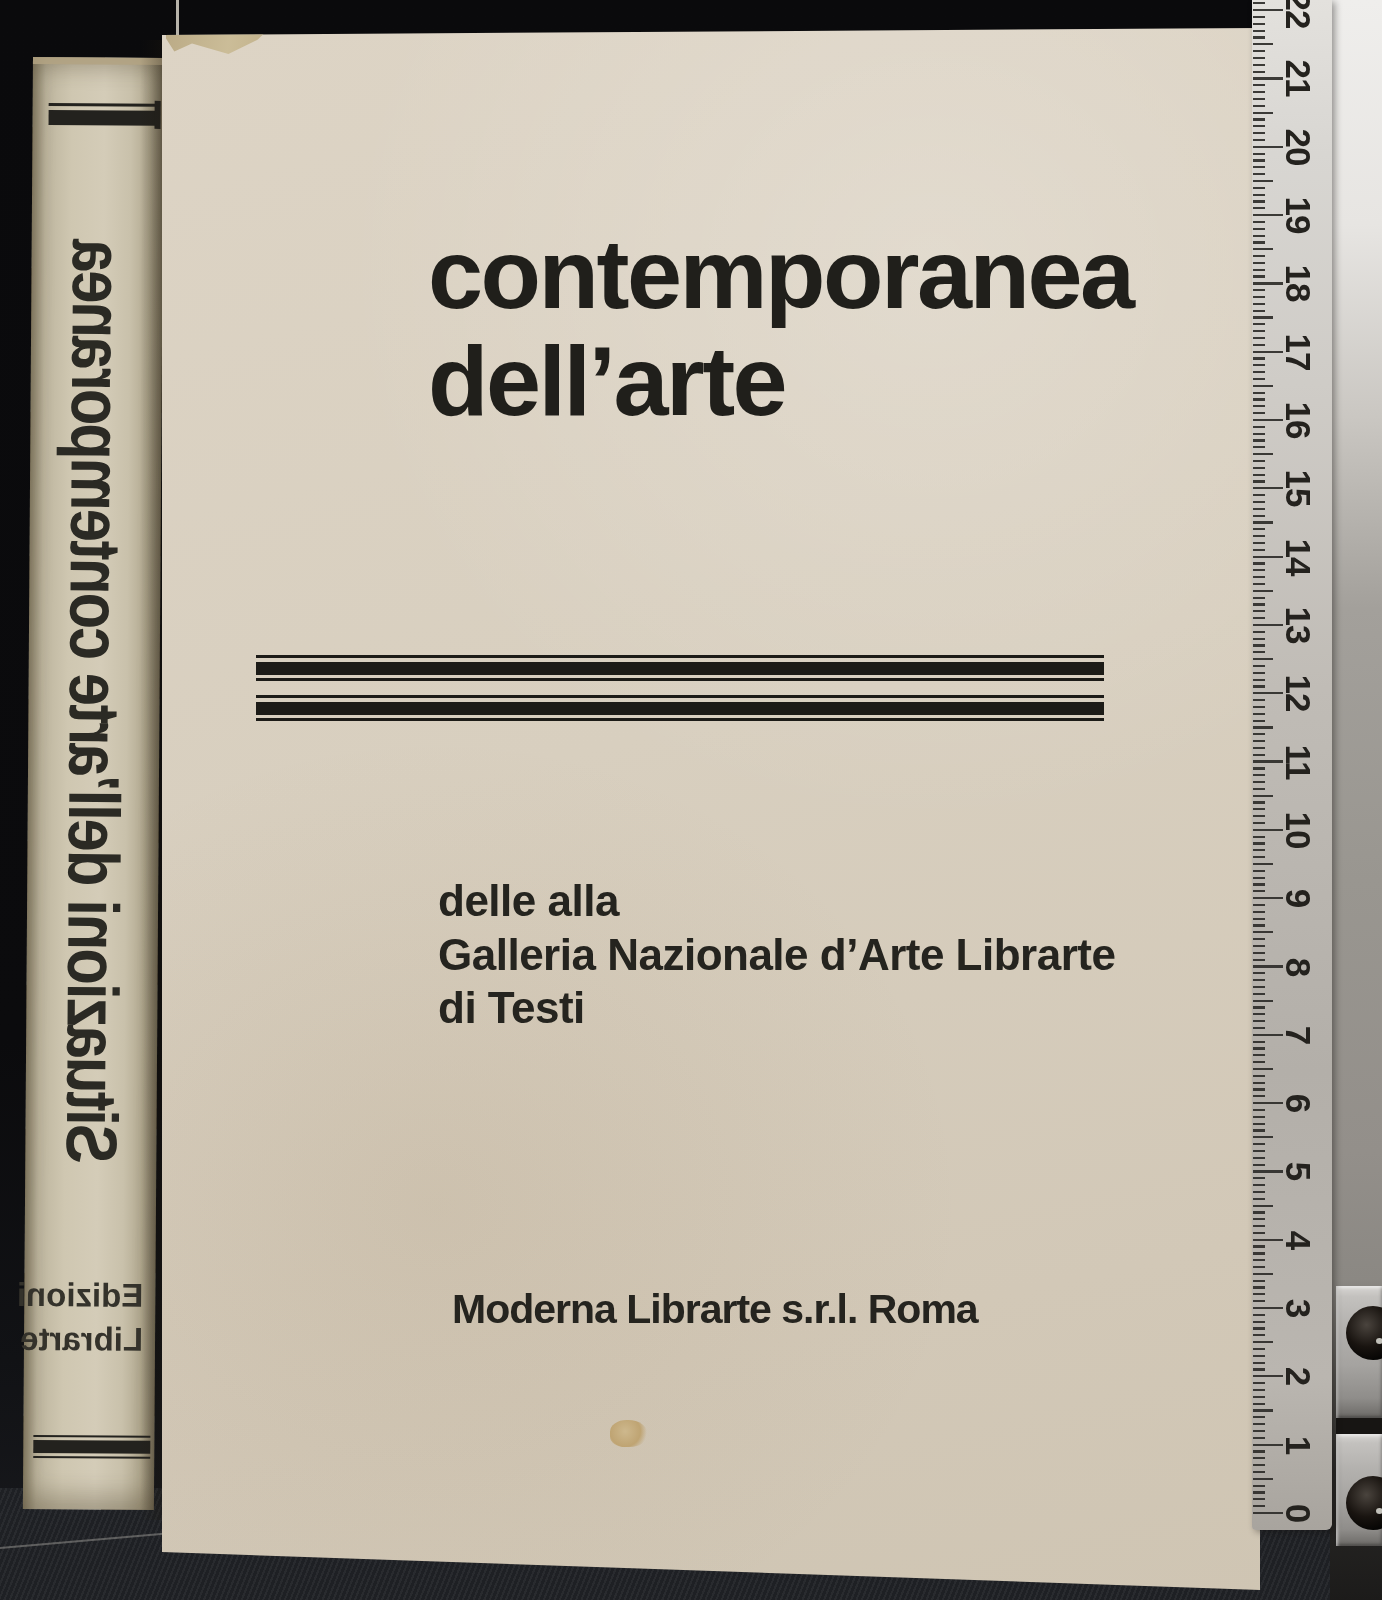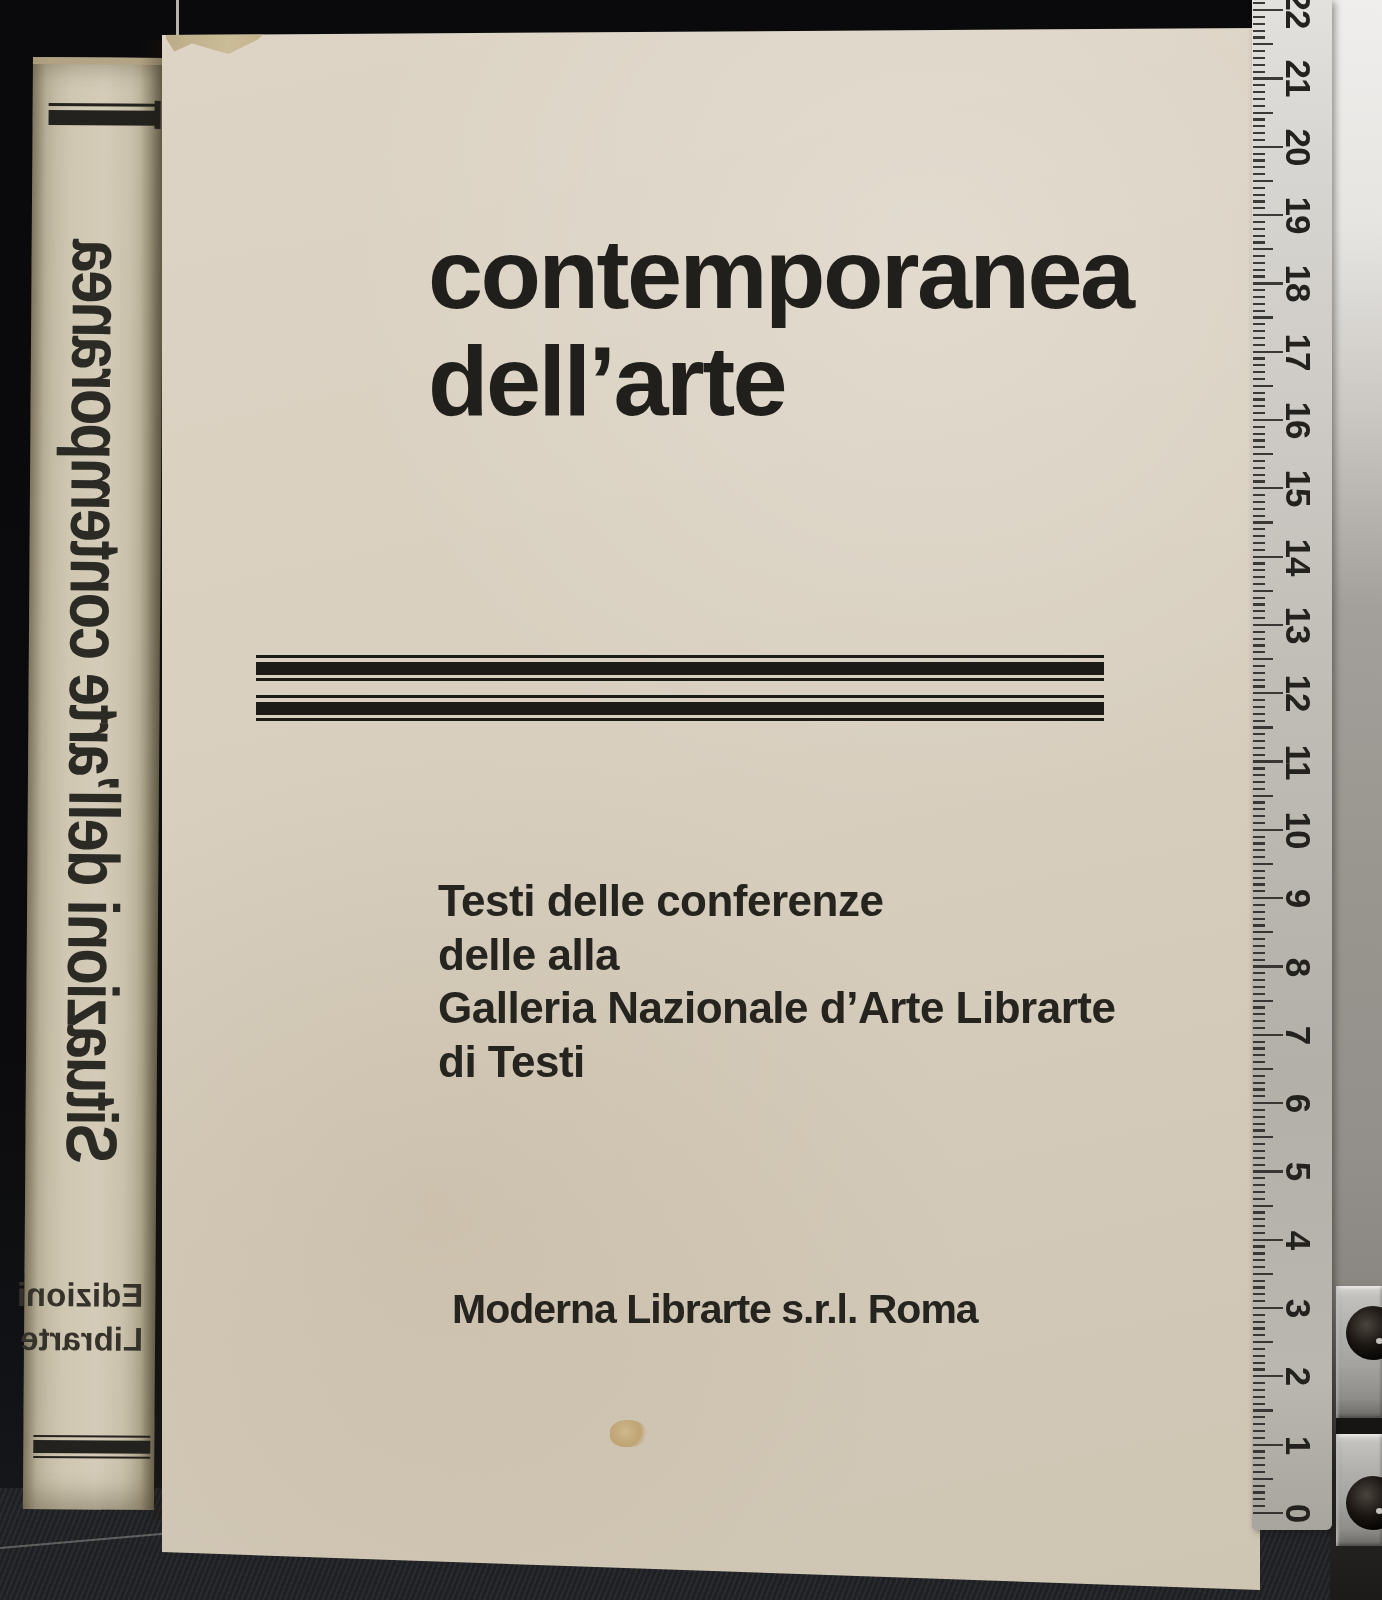--- a/index.html
+++ b/index.html
@@ -183,7 +183,6 @@
       </div>
     </div>
     <div class="subtitle">
-      <span>Testi delle conferenze</span>
       <span>delle alla</span>
       <span>Galleria Nazionale d’Arte Librarte</span>
       <span>di Testi</span>

